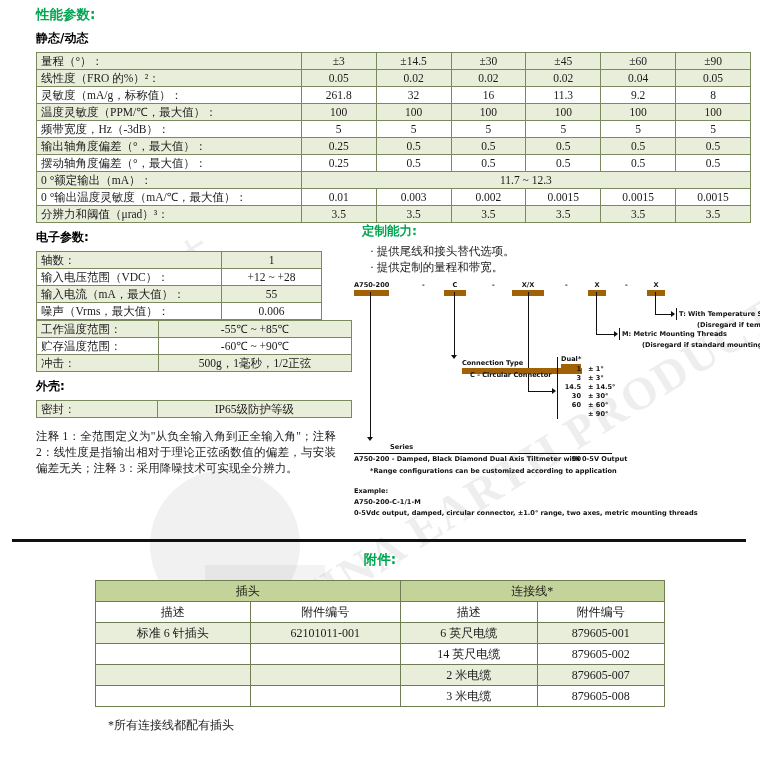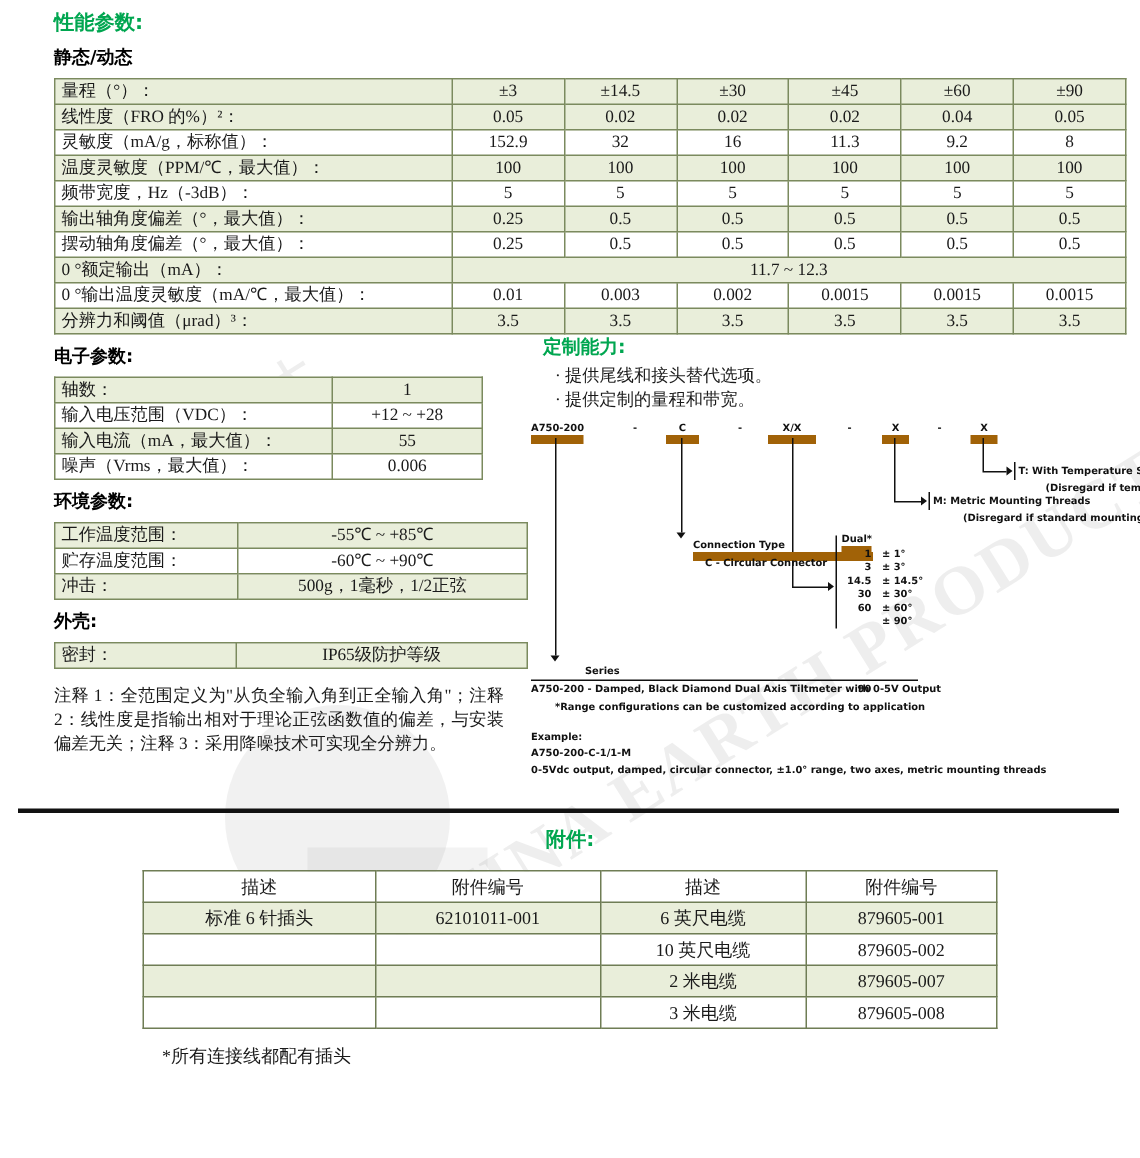--- a/index.html
+++ b/index.html
@@ -223,7 +223,7 @@
         </tr>
         <tr class="row-white">
           <td class="lbl">灵敏度（mA/g，标称值）：</td>
-          <td class="val">152.9</td>
+          <td class="val">261.8</td>
           <td class="val">32</td>
           <td class="val">16</td>
           <td class="val">11.3</td>

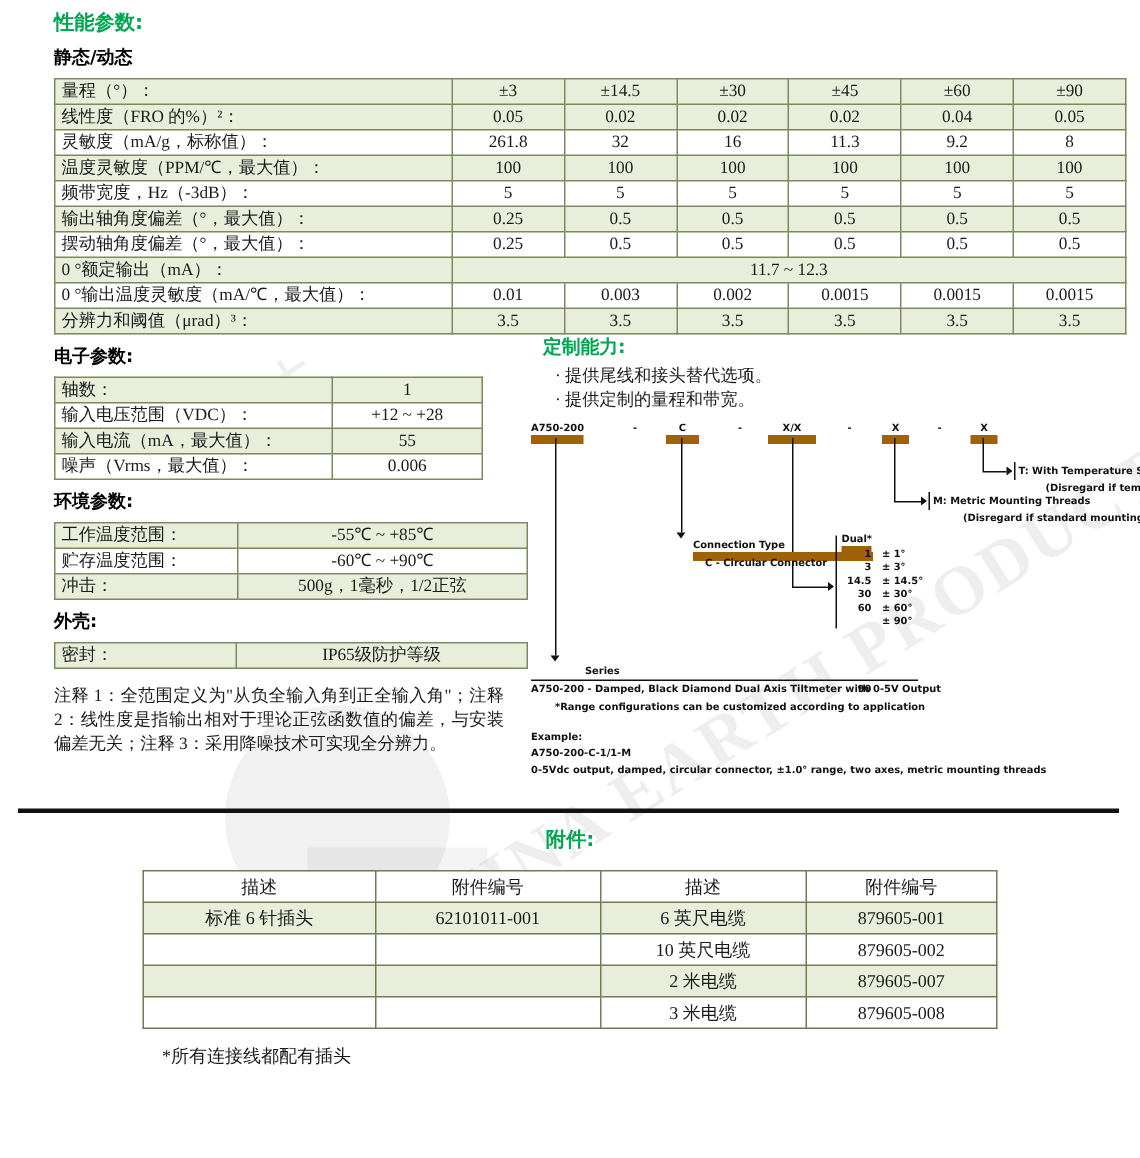--- a/index.html
+++ b/index.html
@@ -317,7 +317,6 @@
           </tbody>
       </table>
 
-      <div class="h-black">环境参数:</div>
       <table class="dt" id="env-table">
         <tbody>
             <tr class="row-lite">

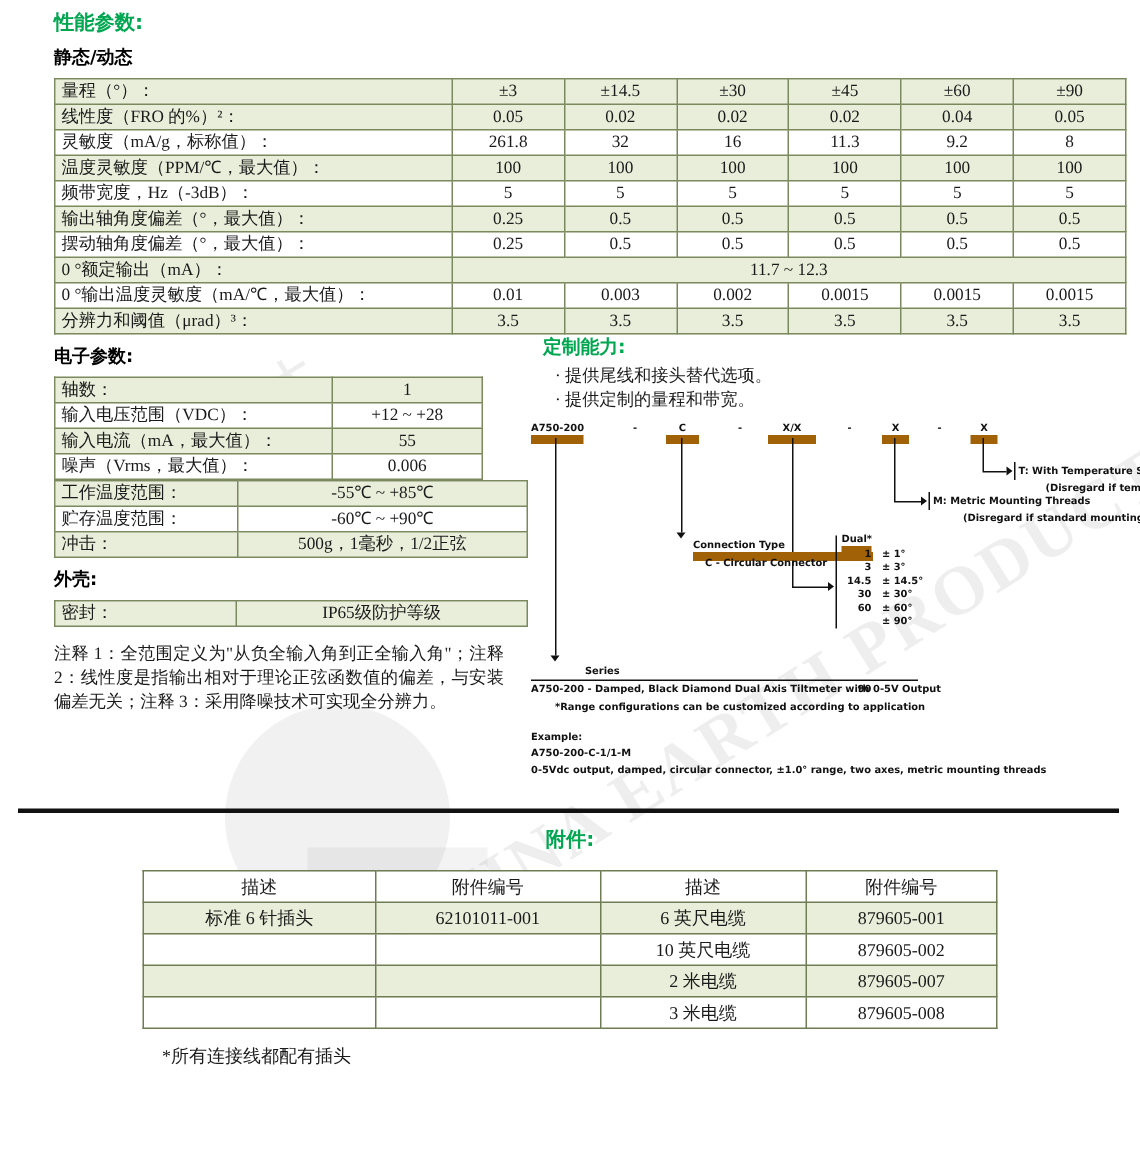--- a/index.html
+++ b/index.html
@@ -426,6 +426,10 @@
 
   <table id="acc-table">
     <tbody>
+        <tr class="acc-hdr">
+          <td colspan="2">插头</td>
+          <td colspan="2">连接线*</td>
+        </tr>
         <tr class="acc-sub">
           <td>描述</td>
           <td>附件编号</td>

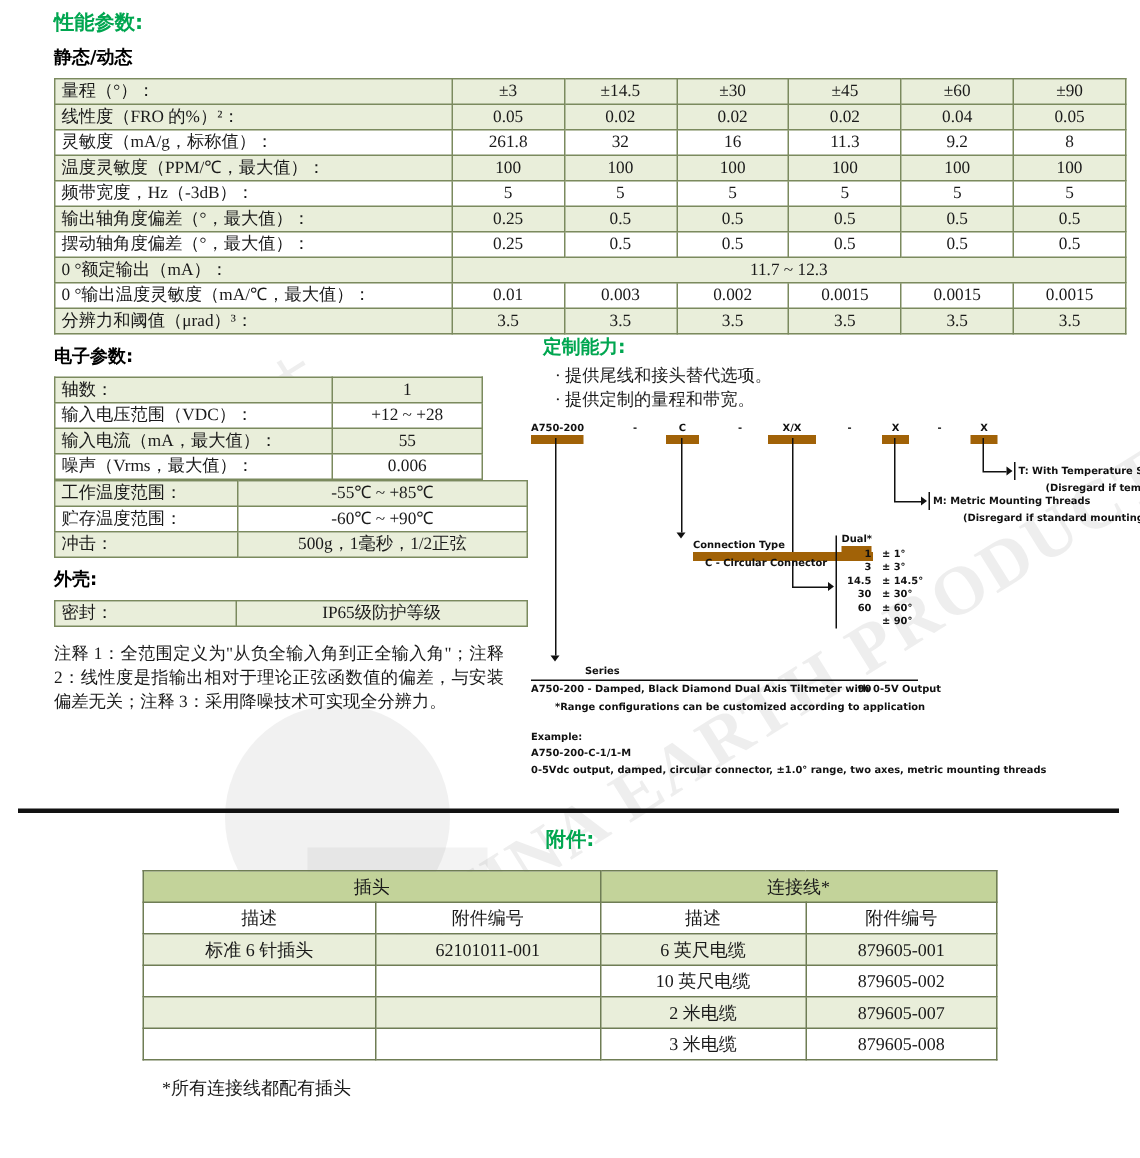--- a/index.html
+++ b/index.html
@@ -445,7 +445,7 @@
         <tr class="acc-sub">
           <td></td>
           <td></td>
-          <td>10 英尺电缆</td>
+          <td>14 英尺电缆</td>
           <td>879605-002</td>
         </tr>
         <tr class="acc-lite">

